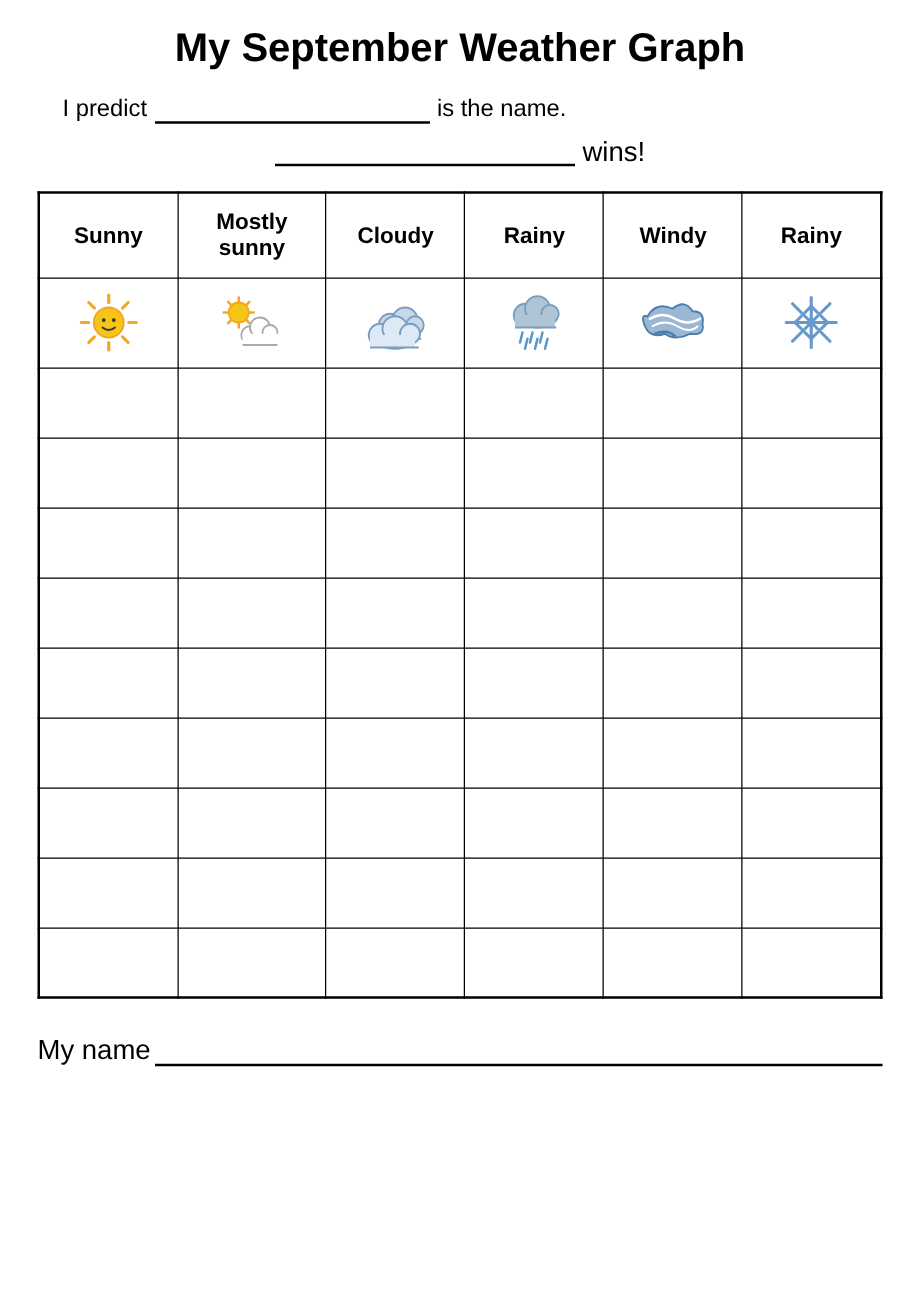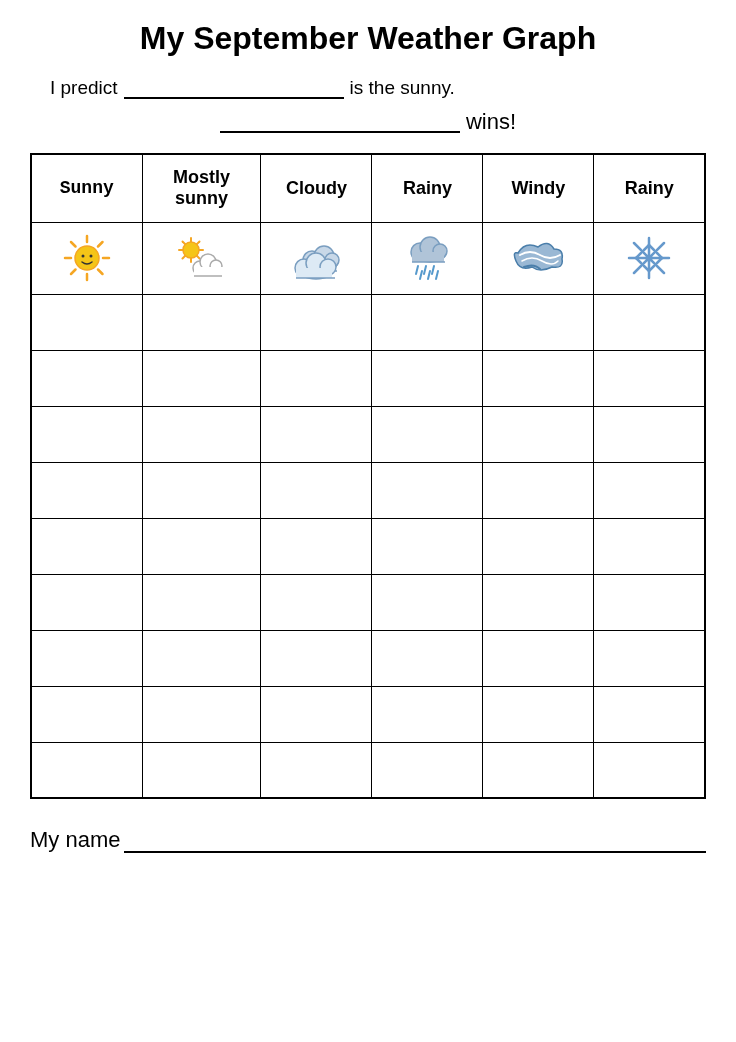--- a/index.html
+++ b/index.html
@@ -124,7 +124,7 @@
 <div class="predict-line">
   <span>I predict</span>
   <span class="underline-blank"></span>
-  <span>is the sunny.</span>
+  <span>is the name.</span>
 </div>
 
 <div class="wins-line">

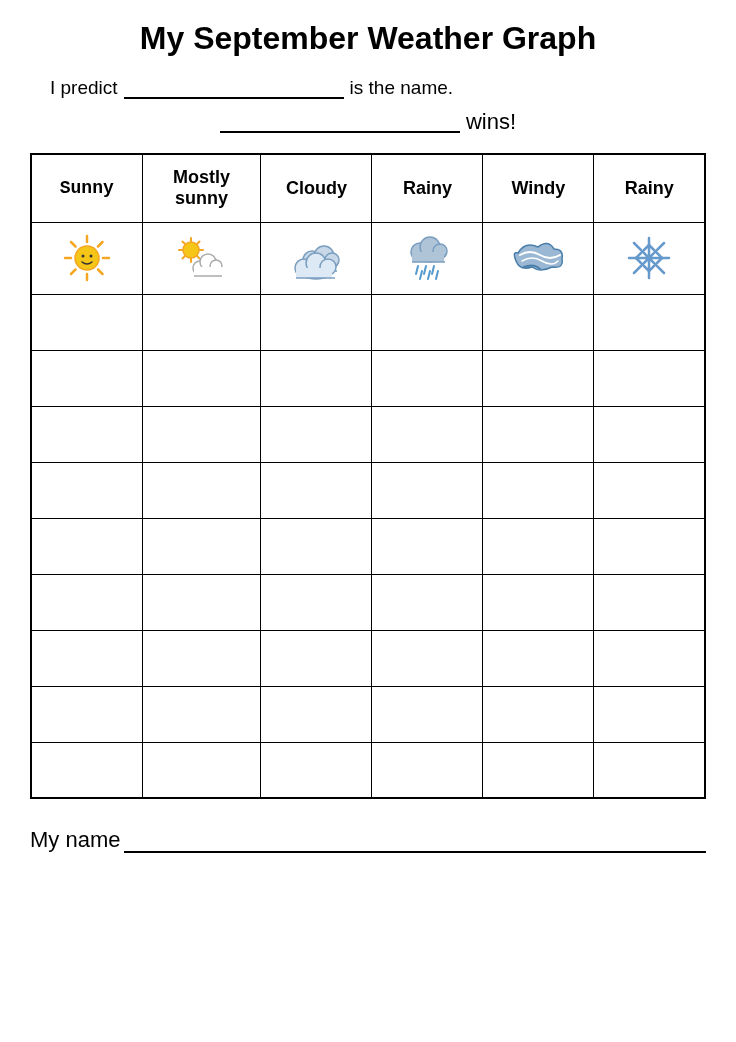--- a/index.html
+++ b/index.html
@@ -109,7 +109,7 @@
       height: 26px;
     }
 
-    .col-sunny { width: 14%; font-family: Liberation Mono, monospace; }
+    .col-sunny { width: 14%; }
     .col-mostly { width: 15%; }
     .col-cloudy { width: 14%; }
     .col-rainy { width: 14%; }

